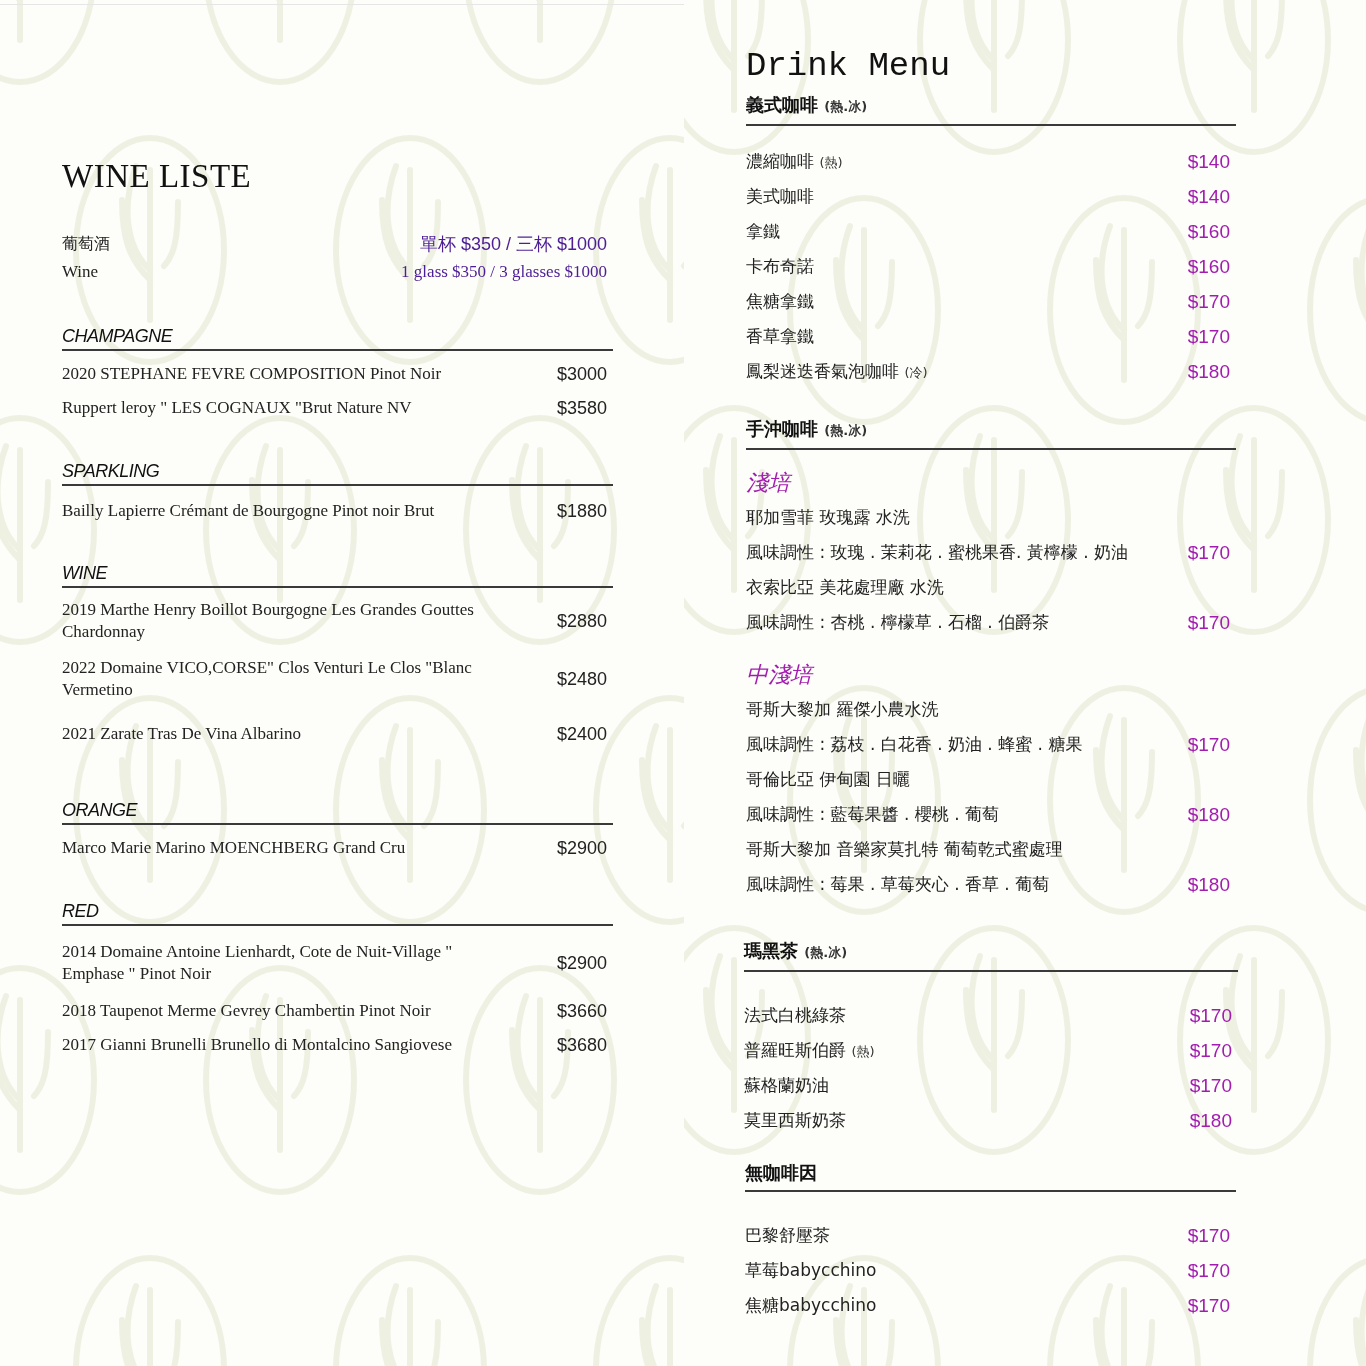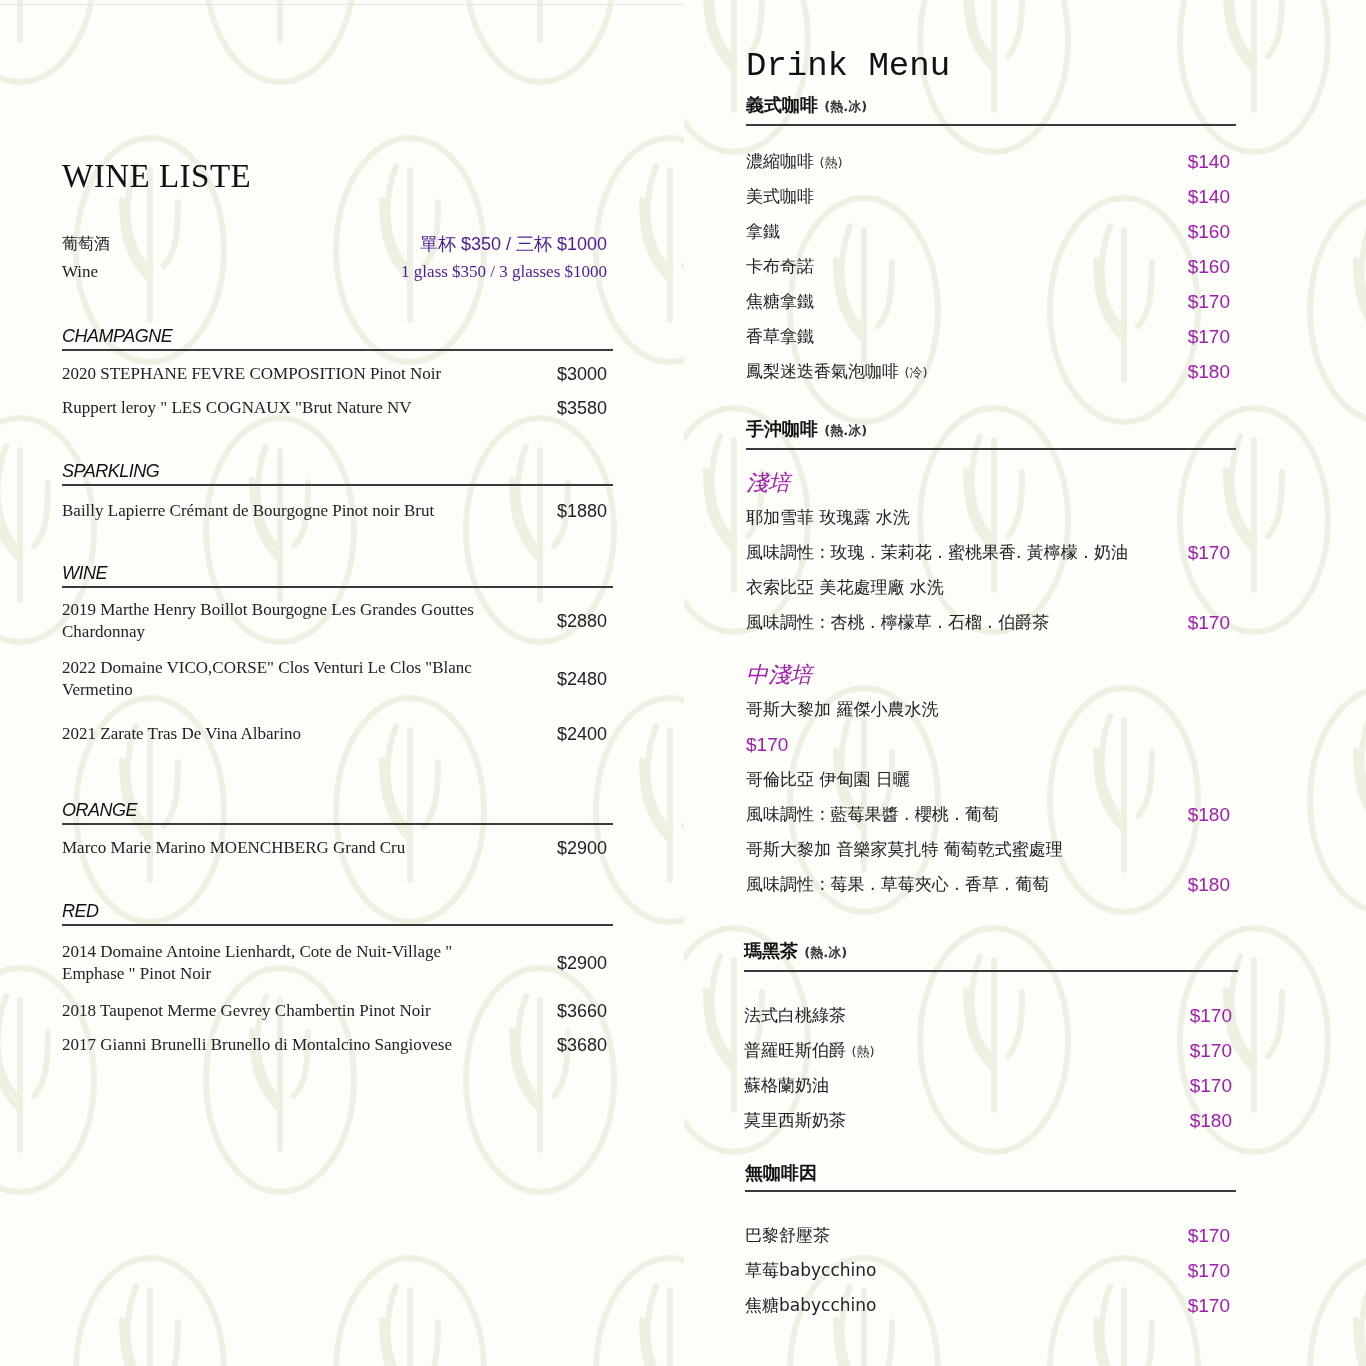--- a/index.html
+++ b/index.html
@@ -260,6 +260,7 @@
       <div class="roast">中淺培</div>
       <div class="origin-line">哥斯大黎加 羅傑小農水洗</div>
       <div class="drink-row">
+        <span class="name">風味調性 : 荔枝 . 白花香 . 奶油 . 蜂蜜 . 糖果</span>
         <span class="price">$170</span>
       </div>
       <div class="origin-line">哥倫比亞 伊甸園 日曬</div>

